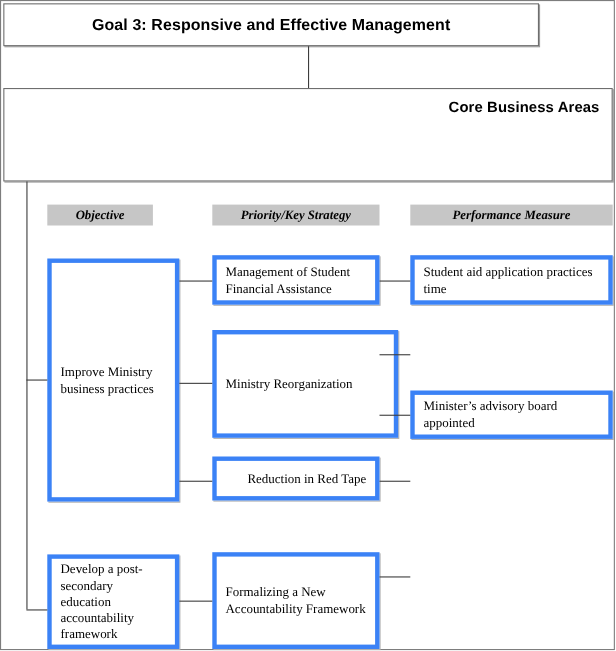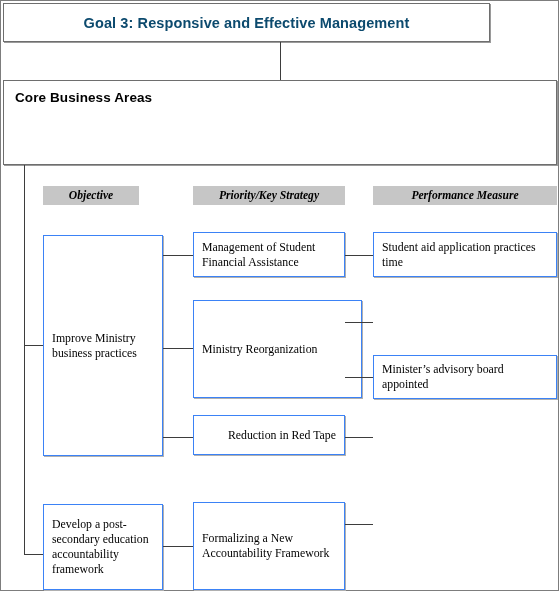--- a/index.html
+++ b/index.html
@@ -42,7 +42,7 @@
     font-family: "Liberation Sans", sans-serif;
     font-weight: bold;
     font-size: 14.5px;
-    color: #0c4a6e;
+    color: #000000;
     letter-spacing: 0.1px;
   }
   .cba-box {

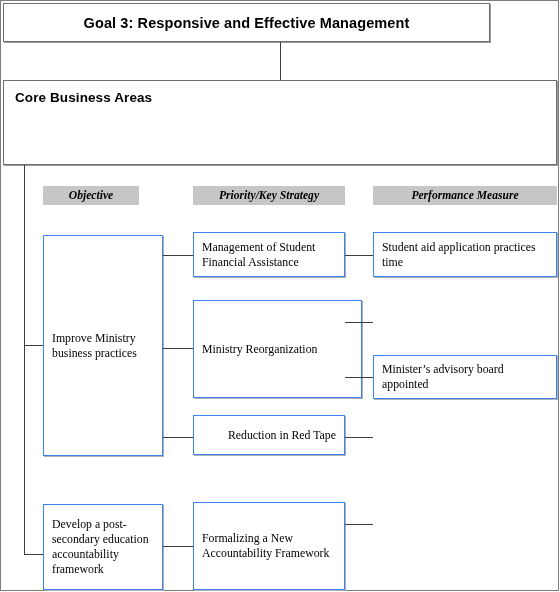--- a/index.html
+++ b/index.html
@@ -123,7 +123,7 @@
 
   <div class="line-v" style="left:280px; top:42px; height:39px;"></div>
 
-  <div class="box box-heavy cba-box" style="left:3px; top:80px; width:554px; height:85px;">
+  <div class="box box-heavy cba-box" style="left:3px; top:80px; width:554px; height:85px;text-align:right;">
     <div class="cba-title">Core Business Areas</div>
   </div>
 

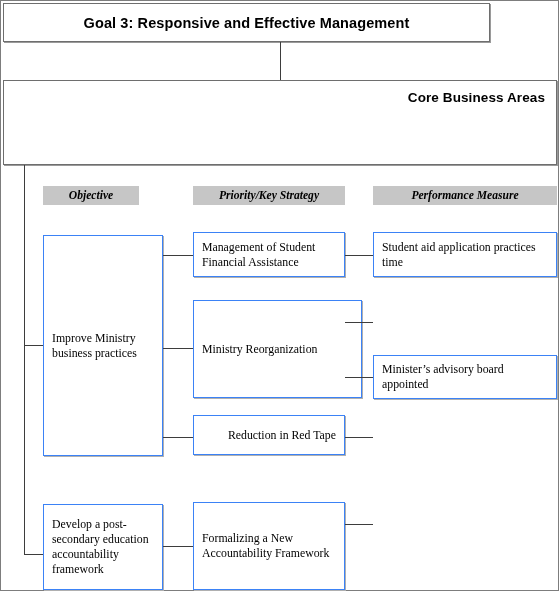--- a/index.html
+++ b/index.html
@@ -85,7 +85,7 @@
     position: absolute;
     box-sizing: border-box;
     background: #ffffff;
-    border: 1px solid #3b82f6;
+    border: 4px solid #3b82f6;
     box-shadow: 1px 1px 0 #b0b0b0;
     display: flex;
     align-items: center;

